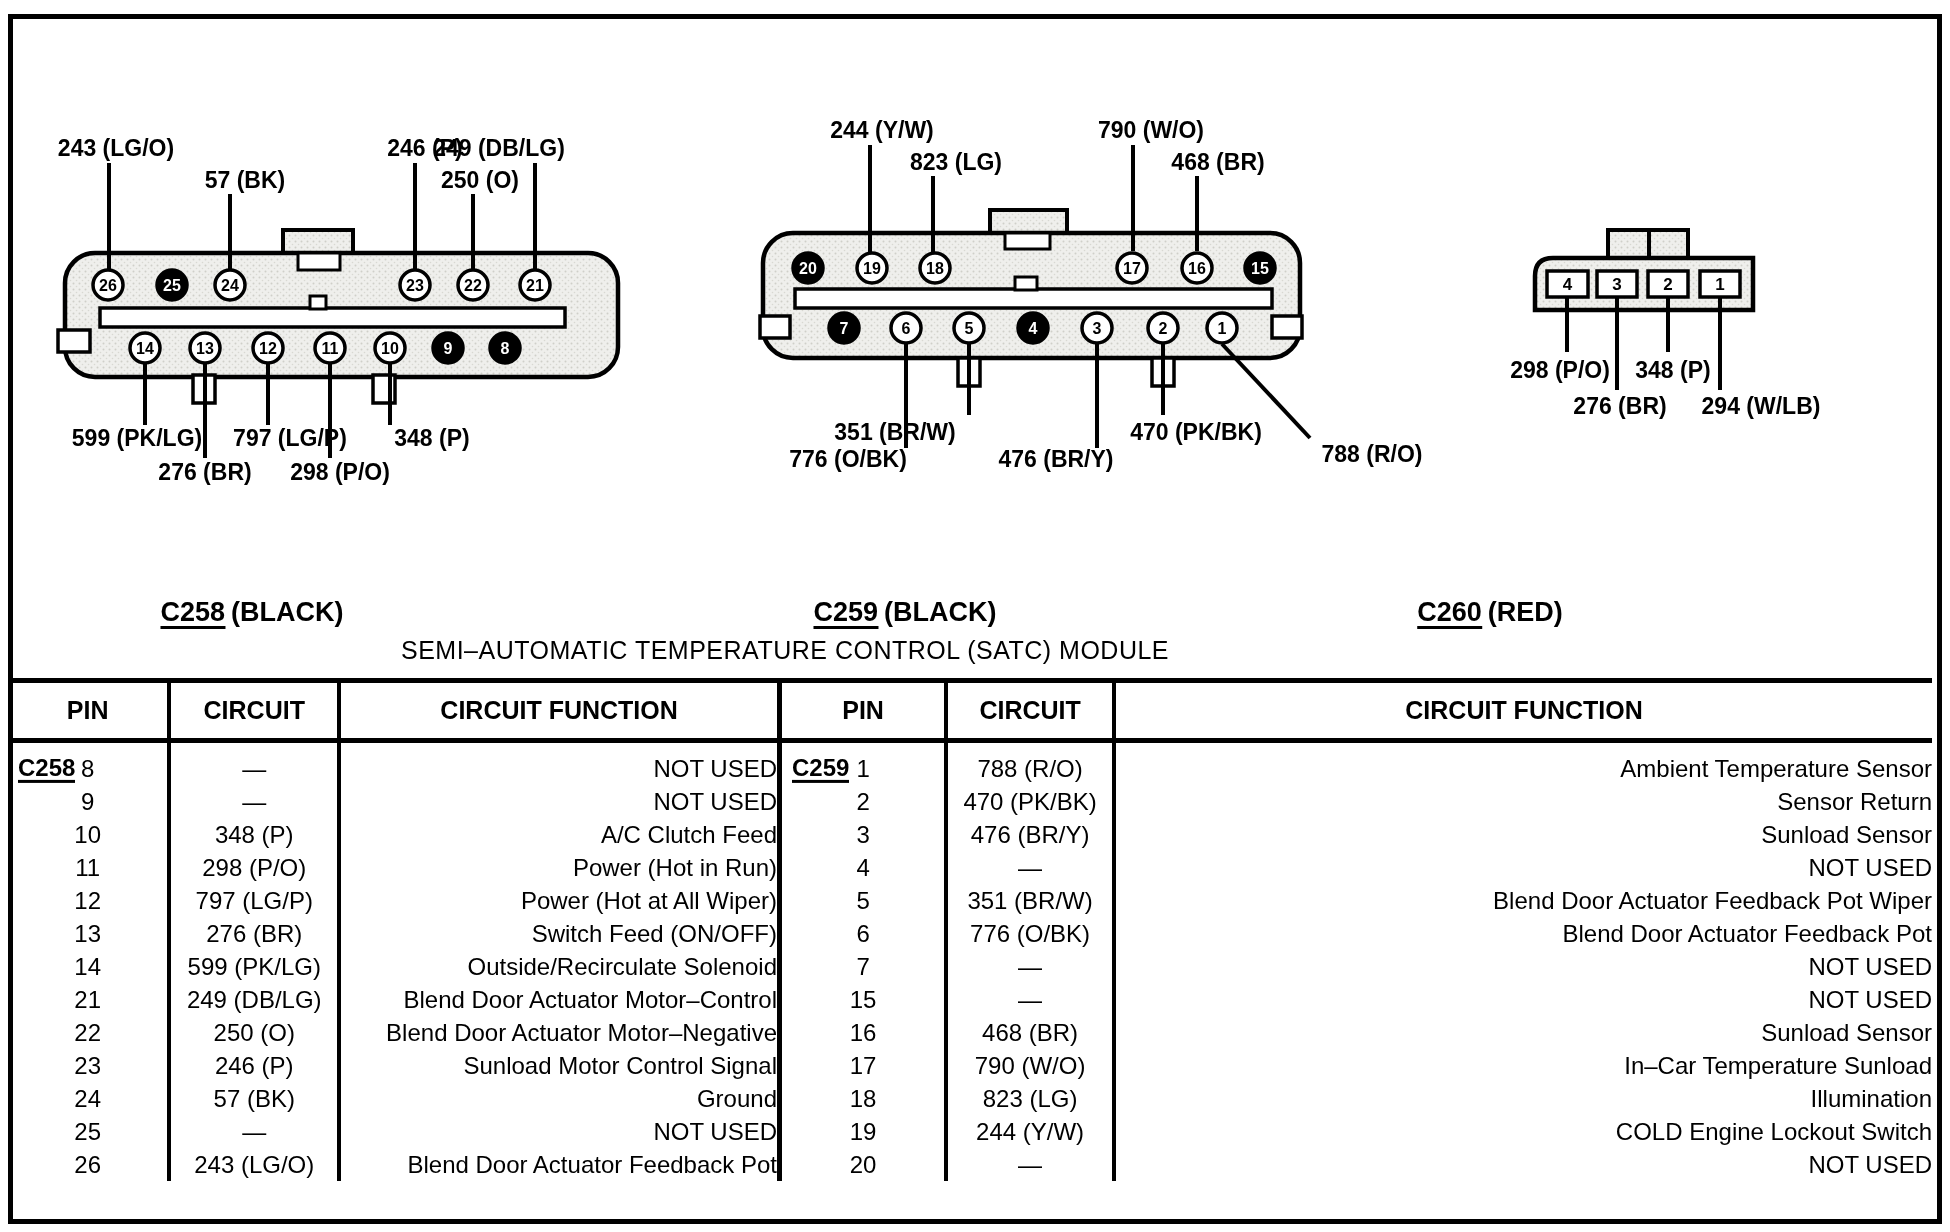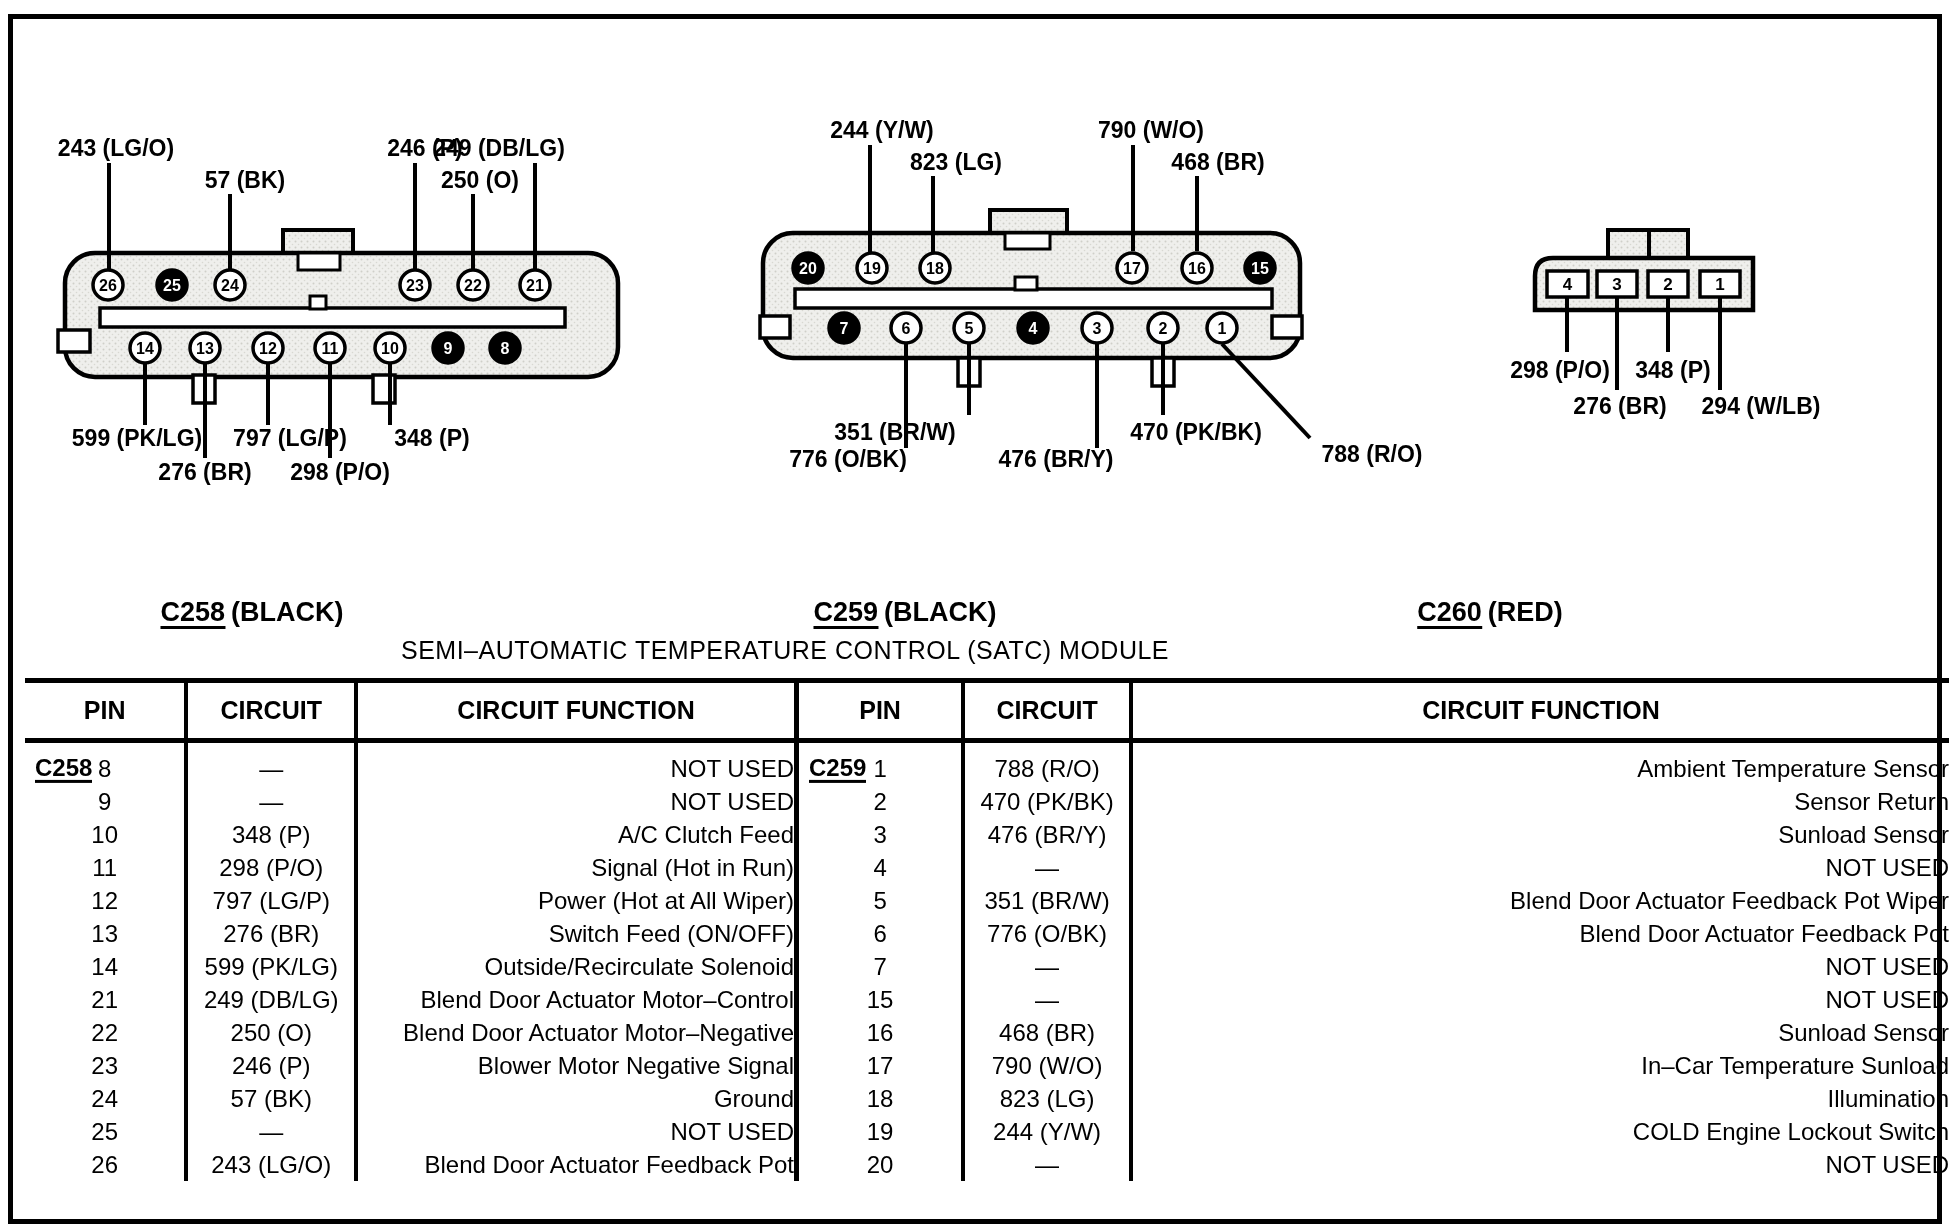--- a/index.html
+++ b/index.html
@@ -17,7 +17,7 @@
   .cid{display:inline-block;border-bottom:3px solid #000;line-height:1.05;margin-right:6px}
   .module-title{position:absolute;top:636px;left:785px;transform:translateX(-50%);
     font-size:25px;font-weight:400;white-space:nowrap;letter-spacing:.5px}
-  .table-area{position:absolute;left:25px;top:678px;width:1924px;height:419px;
+  .table-area{position:absolute;left:8px;top:678px;width:1924px;height:419px;
     border-top:5px solid #000;display:flex}
   table.pin-table{border-collapse:collapse;table-layout:fixed;height:100%}
   .pin-table th,.pin-table td{padding:0;vertical-align:middle;overflow:hidden;white-space:nowrap}

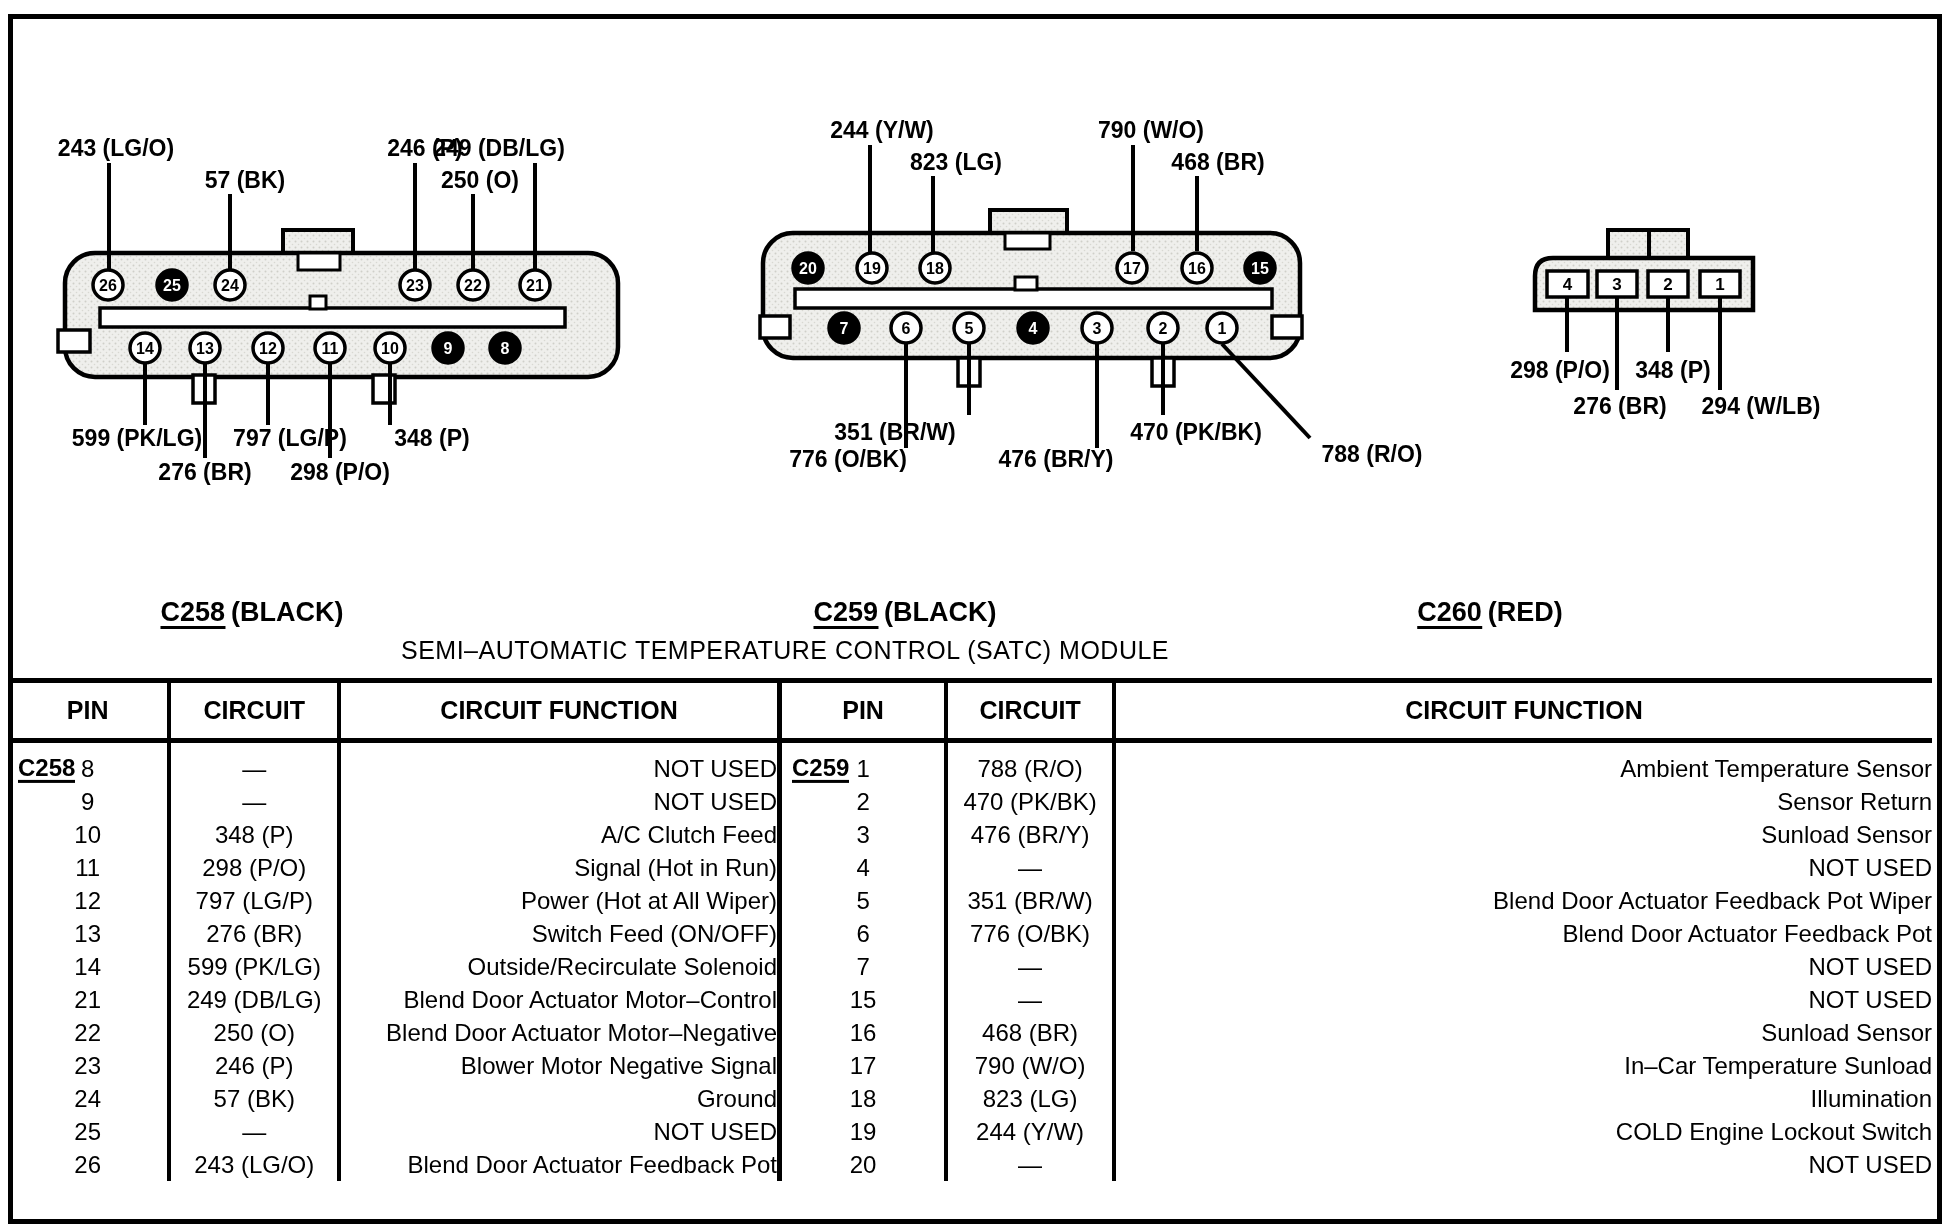--- a/index.html
+++ b/index.html
@@ -231,7 +231,7 @@
         <tr class="data-row">
           <td class="c0 pin-cell"><span>11</span></td>
           <td class="c1 circuit-cell">298 (P/O)</td>
-          <td class="c2 func-cell">Signal (Hot in Run)</td>
+          <td class="c2 func-cell">Power (Hot in Run)</td>
         </tr>
         <tr class="data-row">
           <td class="c0 pin-cell"><span>12</span></td>

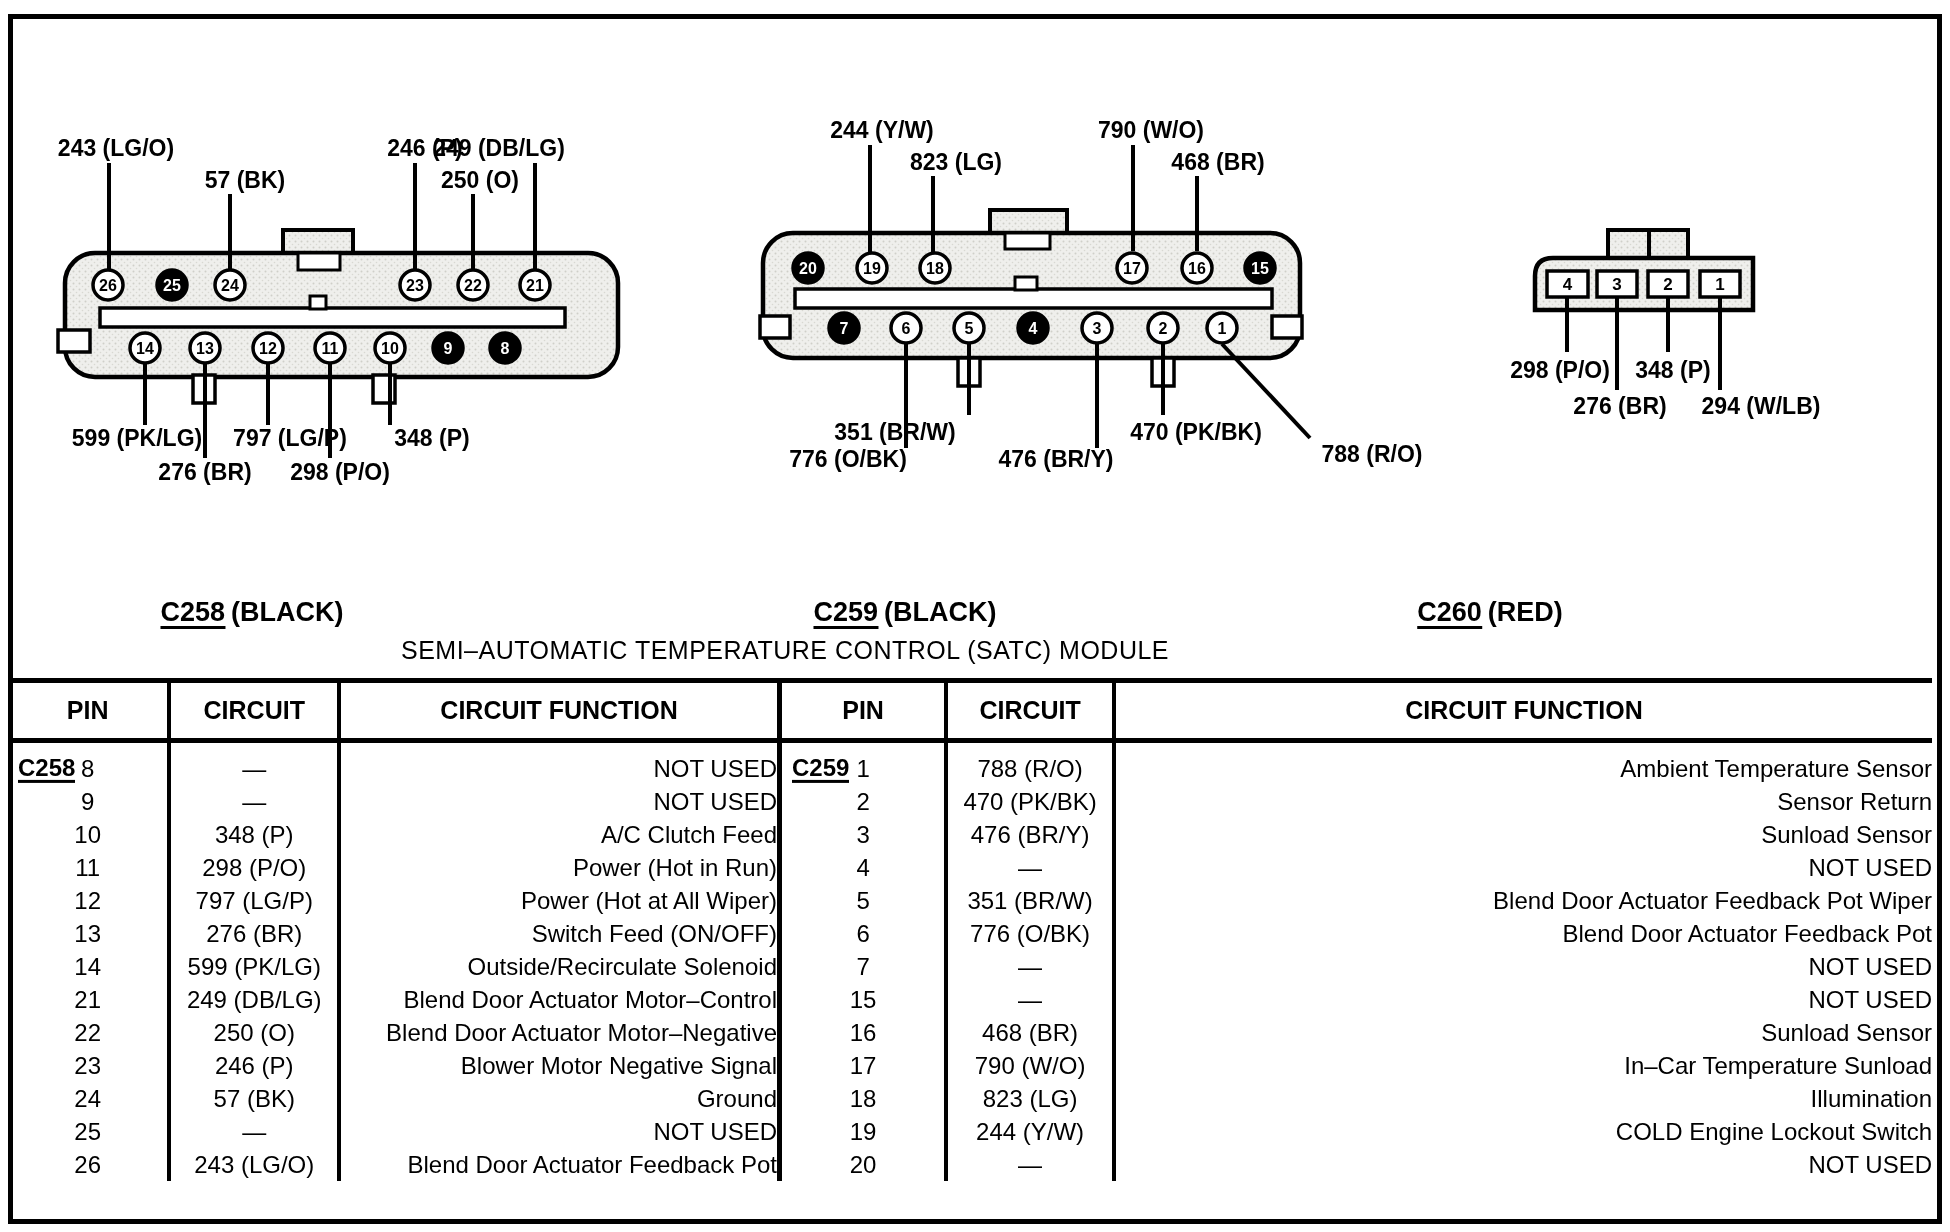--- a/index.html
+++ b/index.html
@@ -261,7 +261,7 @@
         <tr class="data-row">
           <td class="c0 pin-cell"><span>23</span></td>
           <td class="c1 circuit-cell">246 (P)</td>
-          <td class="c2 func-cell">Blower Motor Negative Signal</td>
+          <td class="c2 func-cell">Sunload Motor Control Signal</td>
         </tr>
         <tr class="data-row">
           <td class="c0 pin-cell"><span>24</span></td>

